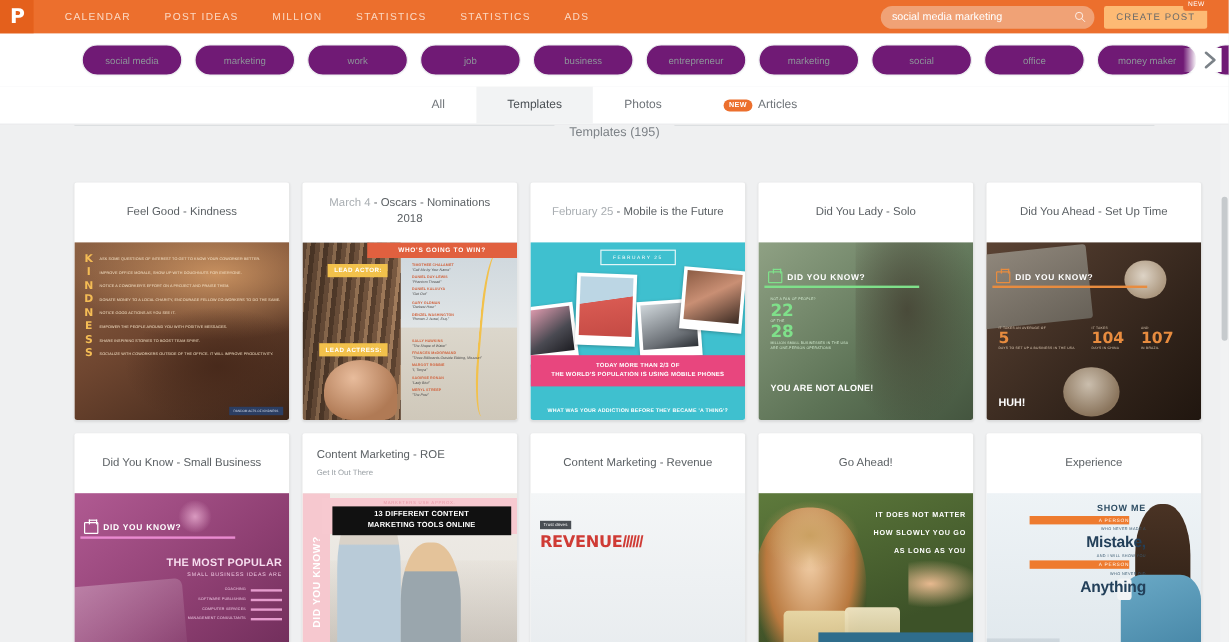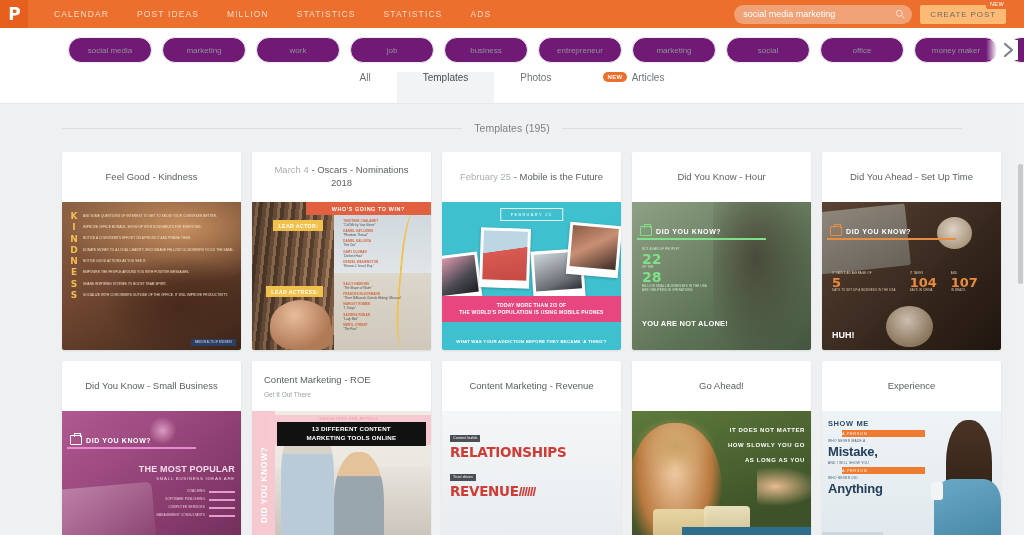--- a/index.html
+++ b/index.html
@@ -171,7 +171,7 @@
   }
   .tab {
     display: flex;
-    align-items: flex-start;
+    align-items: center;
     justify-content: center;
     gap: 5px;
     font-size: 10px;

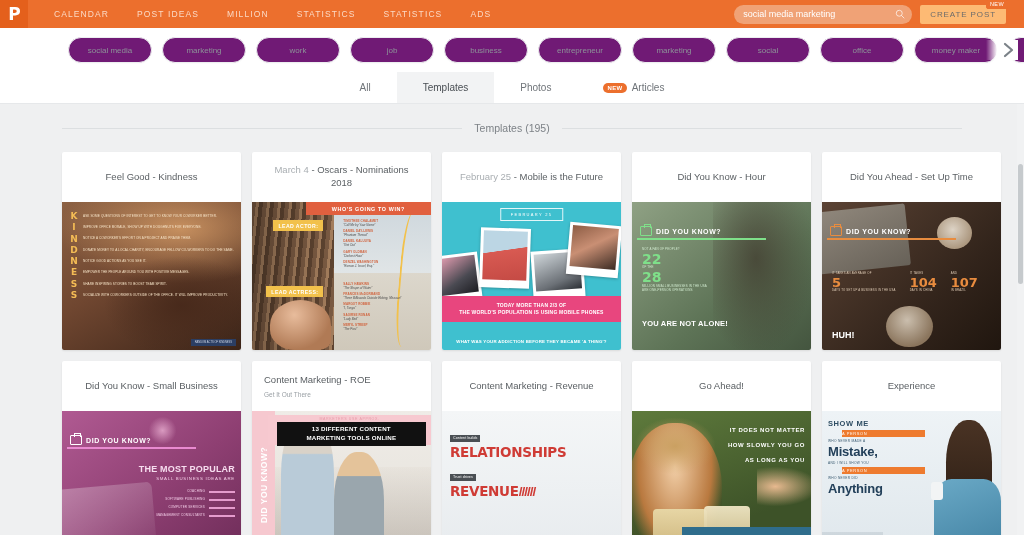--- a/index.html
+++ b/index.html
@@ -205,7 +205,6 @@
   }
   .section-head {
     display: flex;
-    align-items: center;
     gap: 12px;
     padding: 0 62px;
     height: 48px;

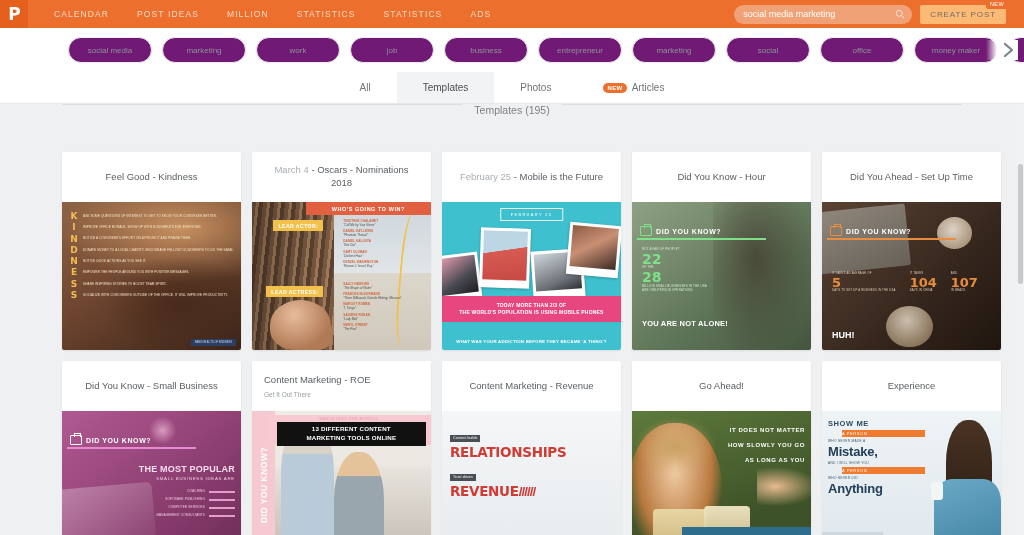--- a/index.html
+++ b/index.html
@@ -629,7 +629,7 @@
 
     <div class="card">
       <div class="card-head">
-        <div class="card-title">Did You Know - Hour</div>
+        <div class="card-title">Did You Lady - Solo</div>
       </div>
       <div class="thumb t-solo">
         <div class="shape"></div>

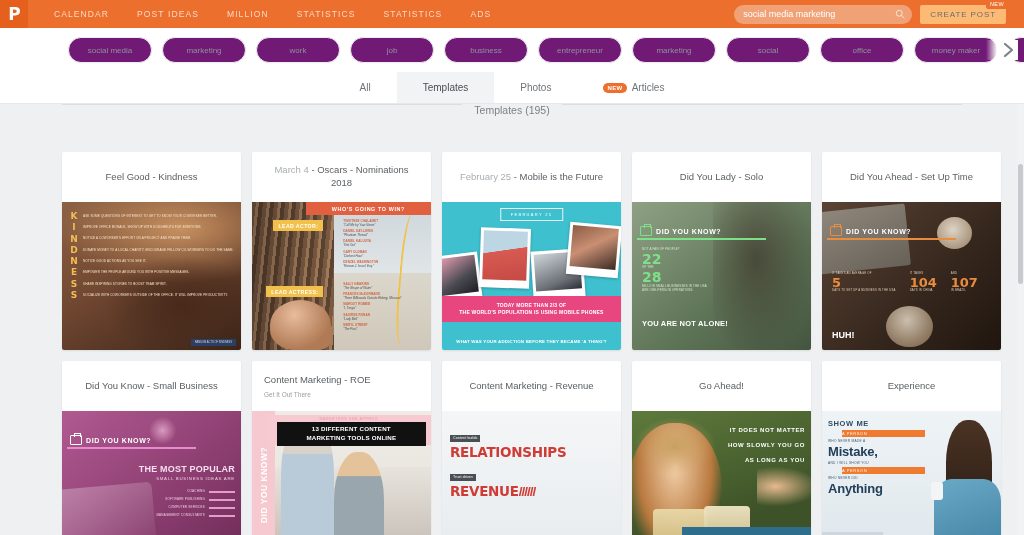--- a/index.html
+++ b/index.html
@@ -402,7 +402,7 @@
     background:linear-gradient(160deg,#6aa9c6,#3d7d9e); border-radius:26% 26% 0 0; }
   .exp-woman .cup { position:absolute; left:6%; top:44%; width:16%; height:12%;
     background:#f2f4f5; border-radius:3px; }
-  .exp-tx { position:absolute; left:6px; top:8px; width:62%; text-align:left; }
+  .exp-tx { position:absolute; left:22px; top:8px; width:62%; text-align:right; }
   .exp-s1 { color:#2e4d63; font-size:7.5px; font-weight:bold; letter-spacing:.6px; }
   .exp-hl { background:#ee7b2f; color:#fff6ee; font-size:4px; letter-spacing:.6px; padding:1px 0; margin:2px 14px; }
   .exp-mini { color:#3a5a70; font-size:3.2px; letter-spacing:.3px; margin:2px 0; }

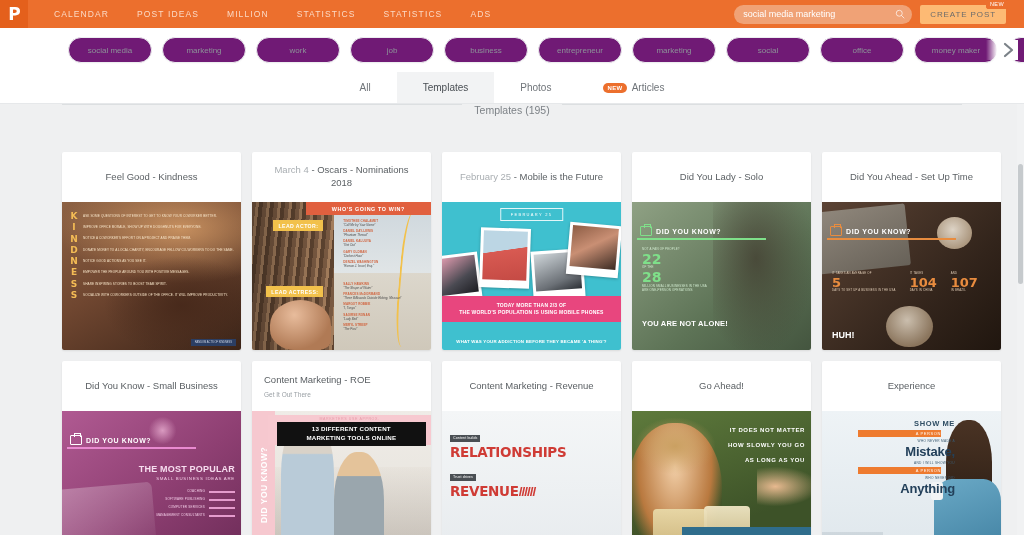--- a/index.html
+++ b/index.html
@@ -738,10 +738,6 @@
       <div class="thumb t-rev">
         <div style="padding-top:14px;">
           <div class="rev-line">
-            <span class="rev-cap">Content builds</span>
-            <div><span class="rev-big">RELATIONSHIPS</span></div>
-          </div>
-          <div class="rev-line">
             <span class="rev-cap">Trust drives</span>
             <div><span class="rev-big">REVENUE</span><span class="rev-slash">//////</span></div>
           </div>

